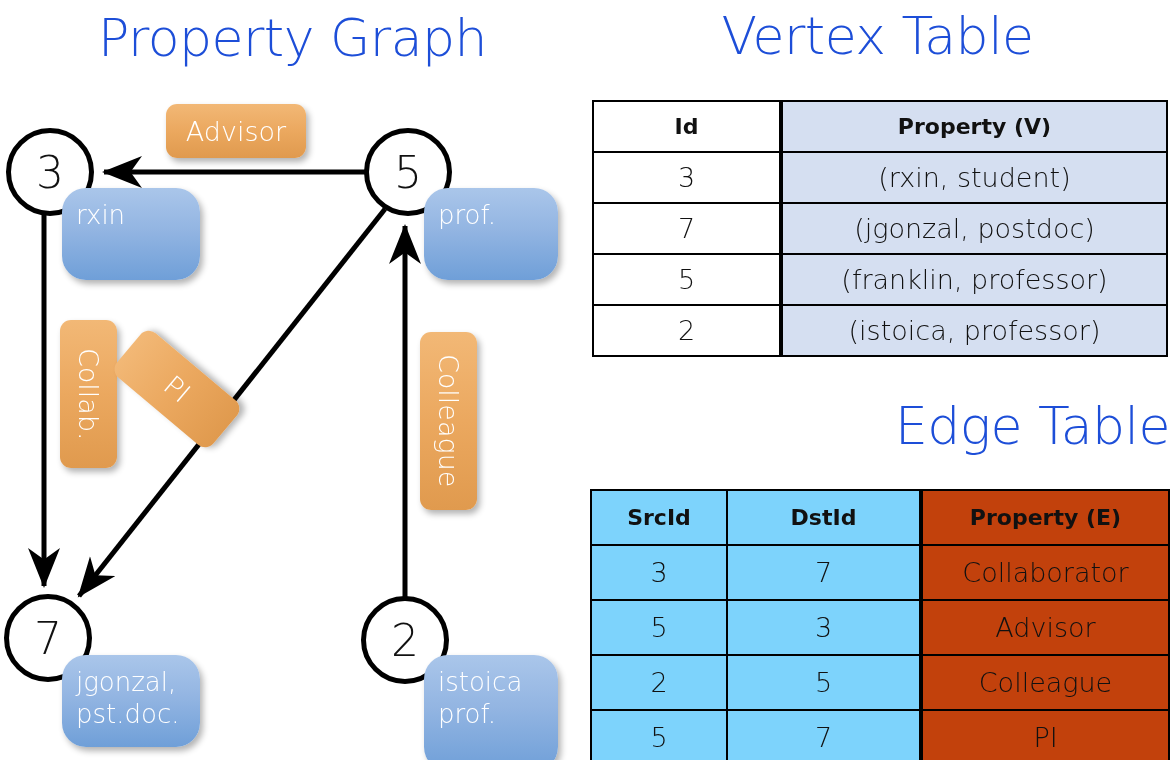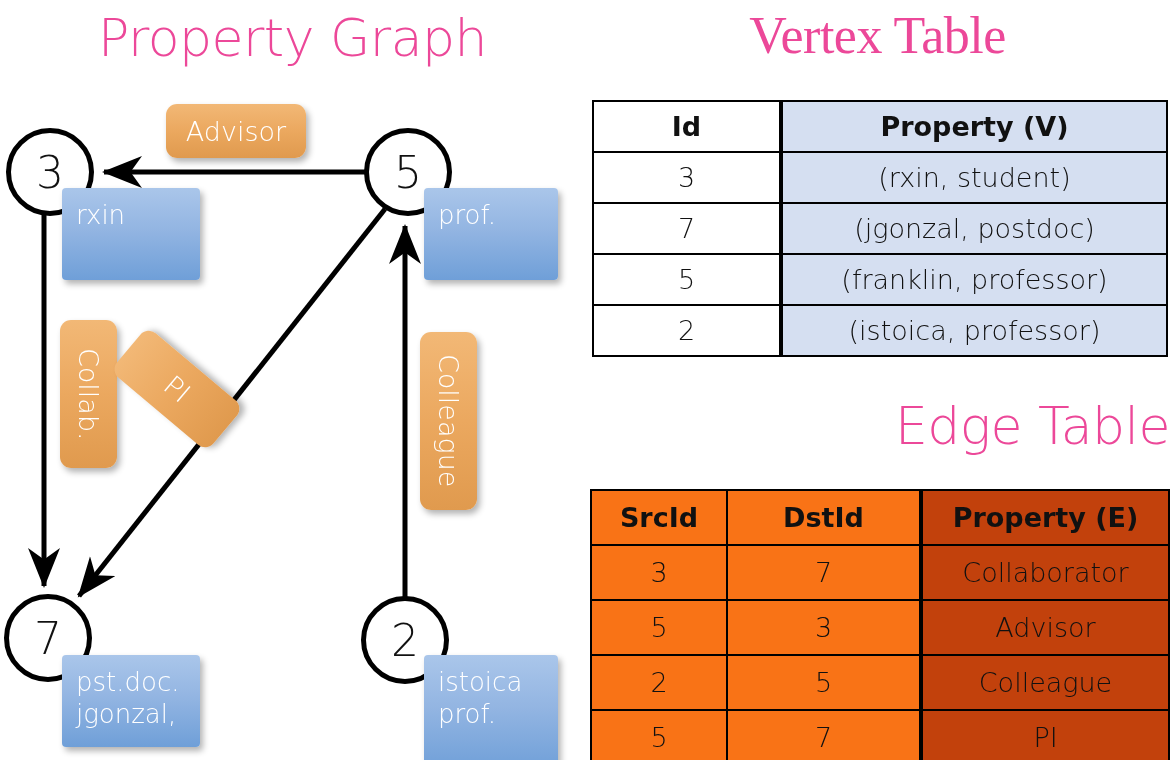--- a/index.html
+++ b/index.html
@@ -21,7 +21,7 @@
     position: absolute;
     font-family: "DejaVu Sans", sans-serif;
     font-weight: 300;
-    color: #ec4899;
+    color: #1d4ed8;
     white-space: nowrap;
     letter-spacing: -0.5px;
   }

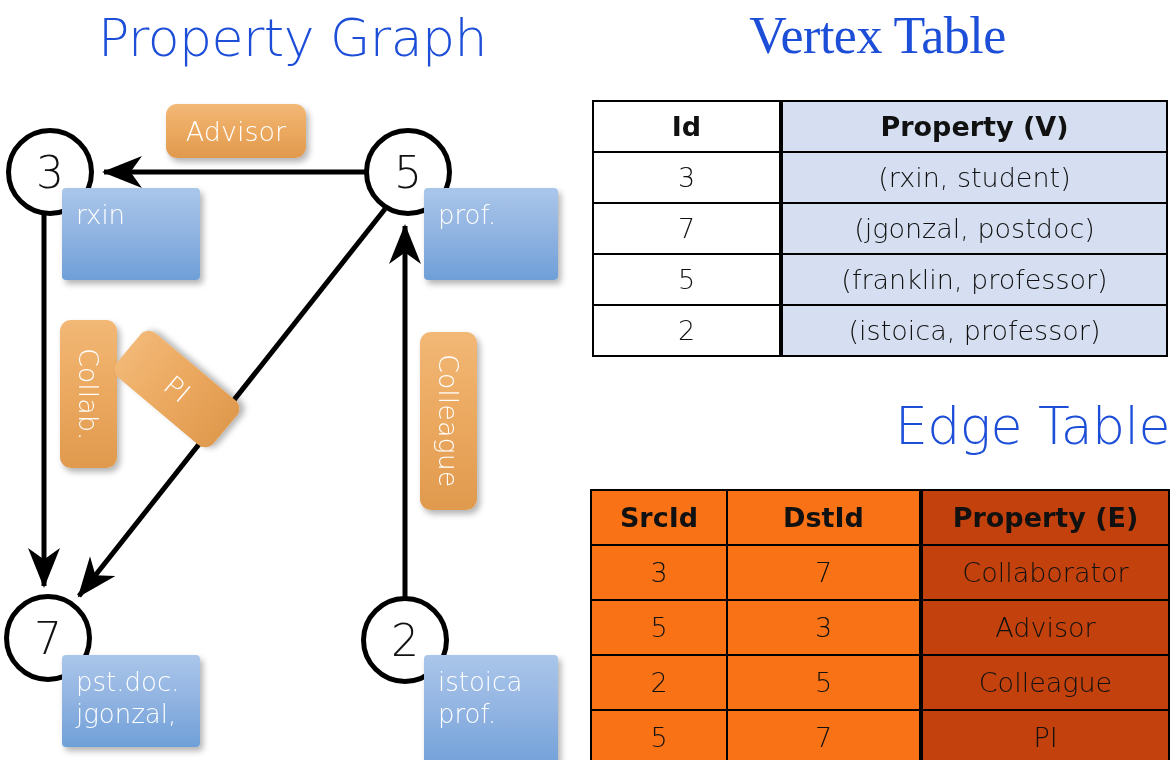--- a/index.html
+++ b/index.html
@@ -26,7 +26,7 @@
     letter-spacing: -0.5px;
   }
   #title-property-graph { left: 0; top: 8px; width: 585px; text-align: center; font-size: 52px; }
-  #title-vertex-table  { left: 585px; top: 6px; width: 585px; text-align: center; font-size: 52px; font-family: Liberation Serif, serif; }
+  #title-vertex-table  { left: 585px; top: 6px; width: 585px; text-align: center; font-size: 52px; }
   #title-edge-table    { left: 585px; top: 396px; width: 585px; text-align: right; font-size: 52px; }
 
   

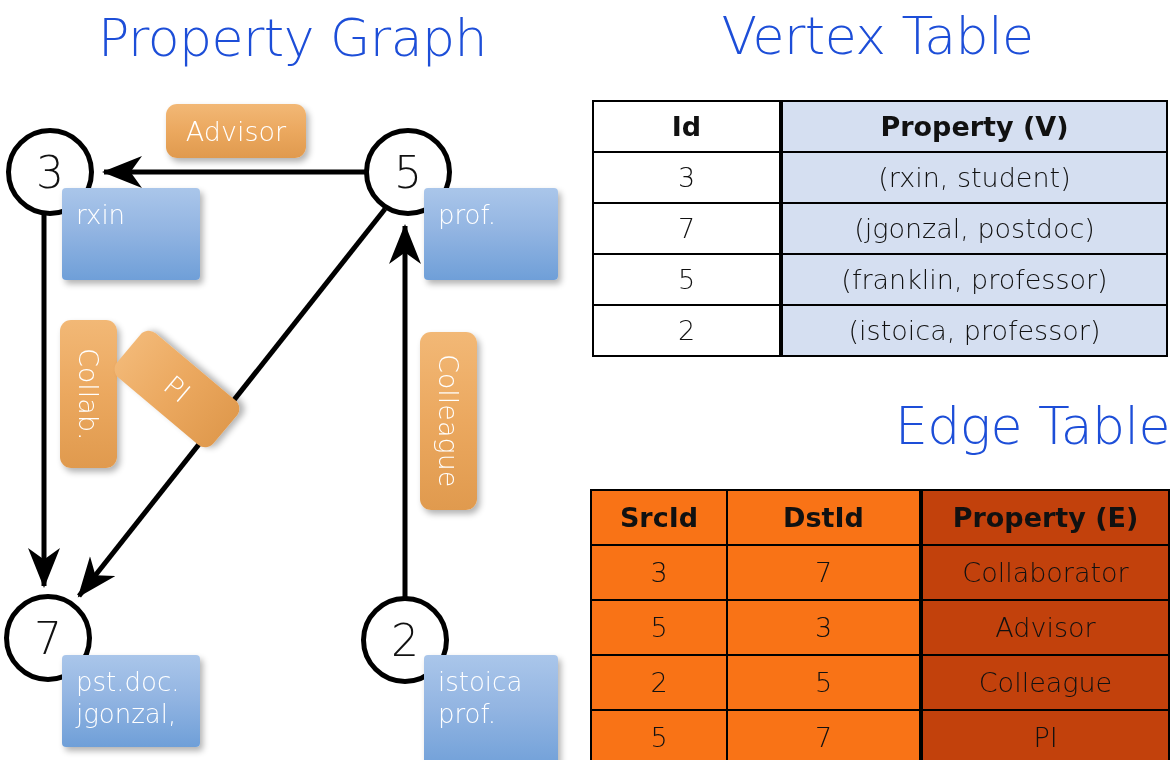--- a/index.html
+++ b/index.html
@@ -110,7 +110,7 @@
   }
   .tbl th {
     font-weight: 700;
-    font-size: 27px;
+    font-size: 22px;
   }
   .tbl td { font-size: 27px; }
 

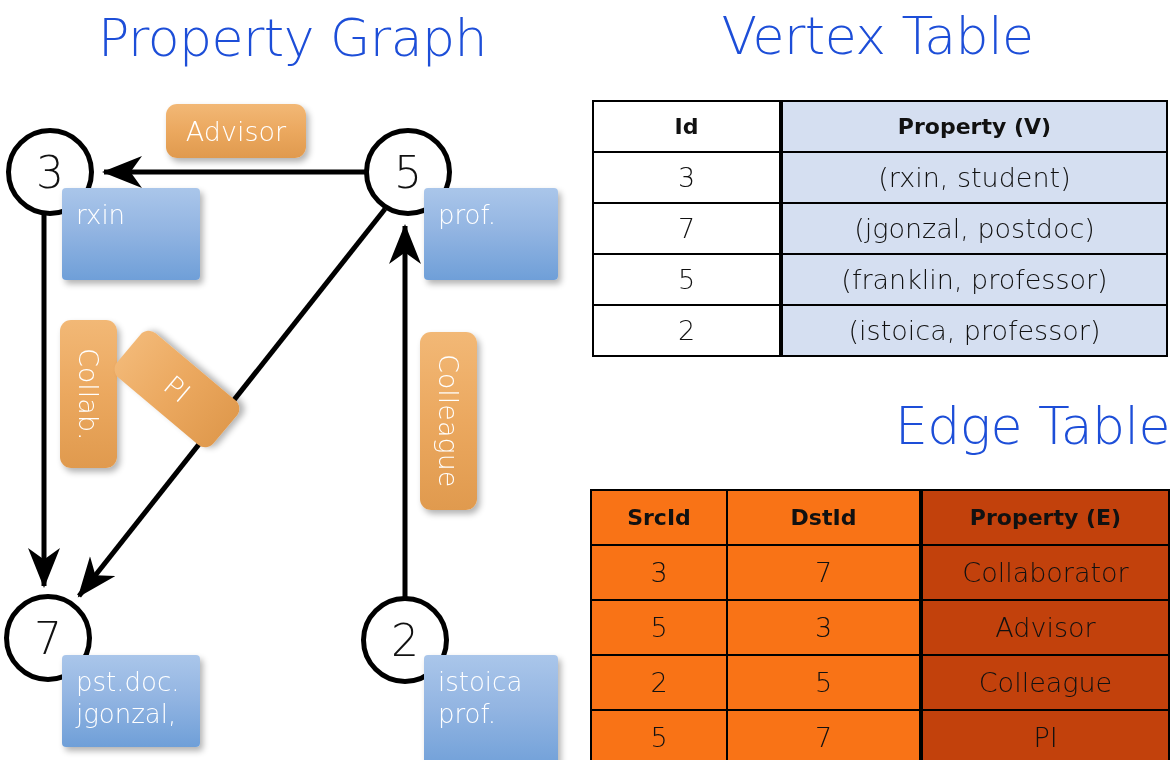--- a/index.html
+++ b/index.html
@@ -60,7 +60,7 @@
 
   .prop-box {
     position: absolute;
-    border-radius: 4px;
+    border-radius: 24px;
     background: linear-gradient(to bottom, #aac6ea 0%, #93b5e2 45%, #6f9fd8 100%);
     box-shadow: 3px 4px 6px rgba(0,0,0,0.30);
     color: #ffffff;

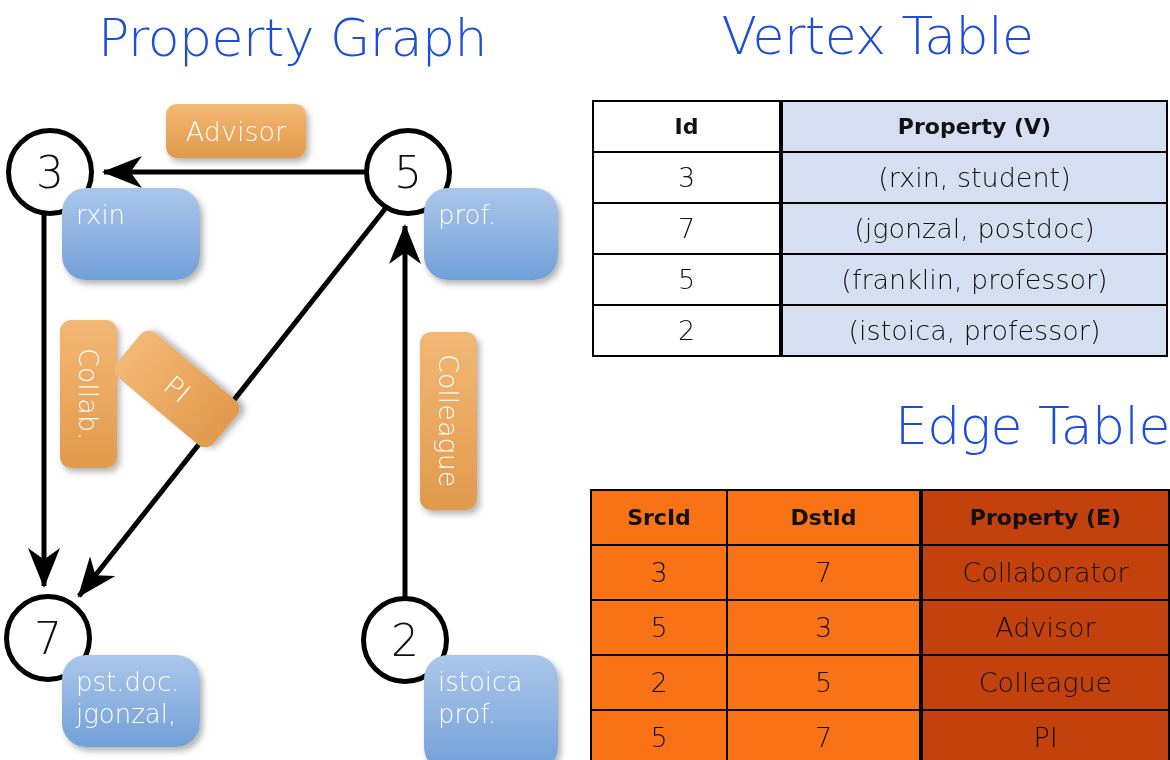--- a/index.html
+++ b/index.html
@@ -122,7 +122,7 @@
   #edge-table { left: 590px; top: 489px; width: 578px; }
   #edge-table th, #edge-table td { height: 53px; }
   #edge-table .c-prop { background: #c2410c; }
-  #edge-table .c-id   { background: #f97316; }
+  #edge-table .c-id   { background: #7dd3fc; }
 
   
   .sep-left { border-left-width: 4px !important; margin-top: 8px; }

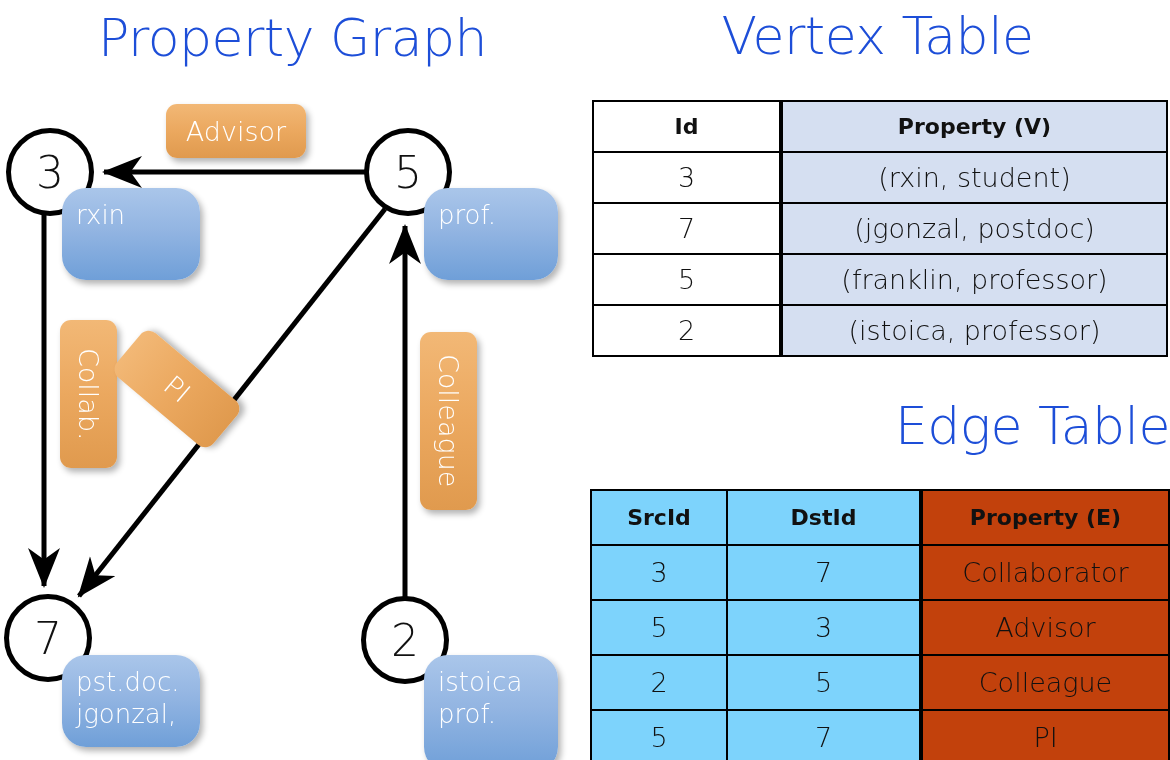--- a/index.html
+++ b/index.html
@@ -166,8 +166,8 @@
   </div>
 
   <div class="prop-box" style="left:62px; top:655px; width:138px; height:92px;">
+    <div>jgonzal,</div>
     <div>pst.doc.</div>
-    <div>jgonzal,</div>
   </div>
 
   <div class="prop-box" style="left:424px; top:655px; width:134px; height:116px;">

